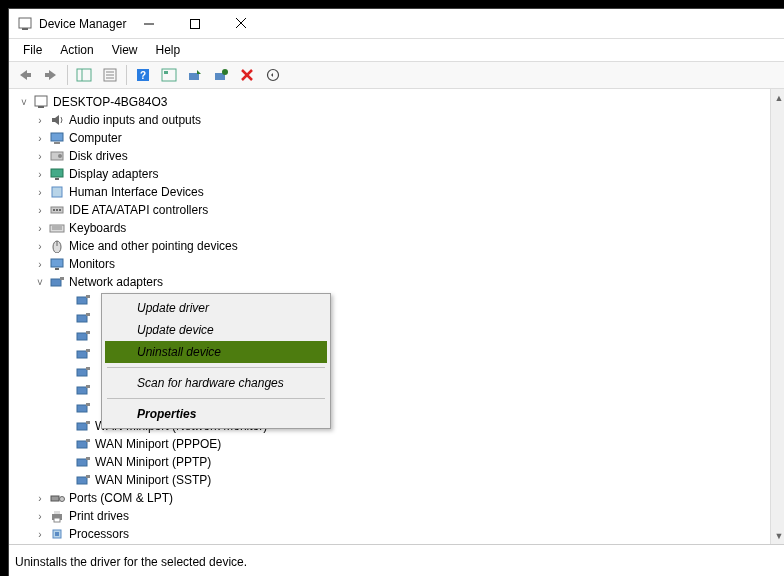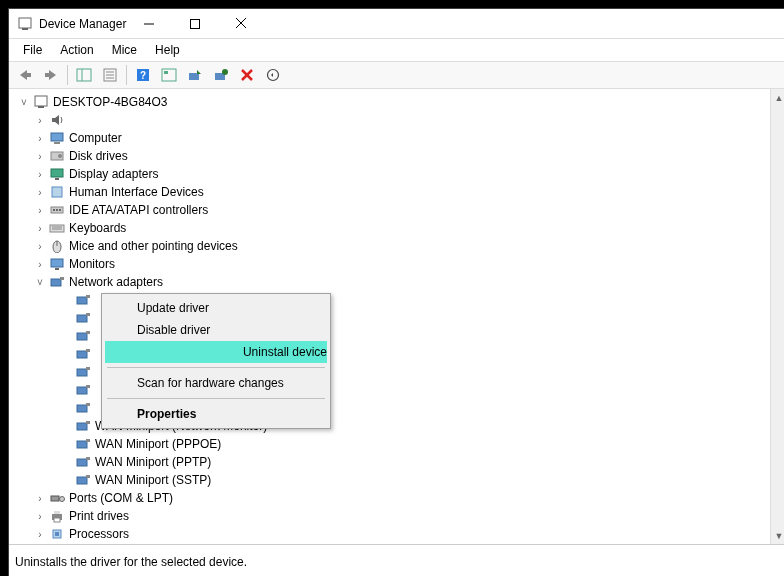--- a/index.html
+++ b/index.html
@@ -67,7 +67,7 @@
   <div class="menubar">
     <span class="menu-item">File</span>
     <span class="menu-item">Action</span>
-    <span class="menu-item">Mice</span>
+    <span class="menu-item">View</span>
     <span class="menu-item">Help</span>
   </div>
 

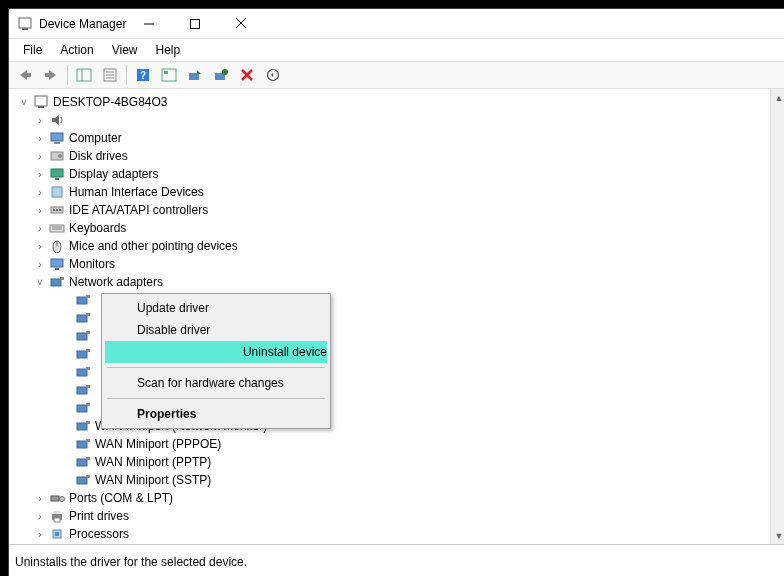--- a/index.html
+++ b/index.html
@@ -157,6 +157,7 @@
             <path d="M12 4 Q14 7 12 10" fill="none" stroke="#666"></path>
           </svg>
         </span>
+        <span>Audio inputs and outputs</span>
       </div>
       <div class="tree-row indent-1">
         <span class="chev">›</span>

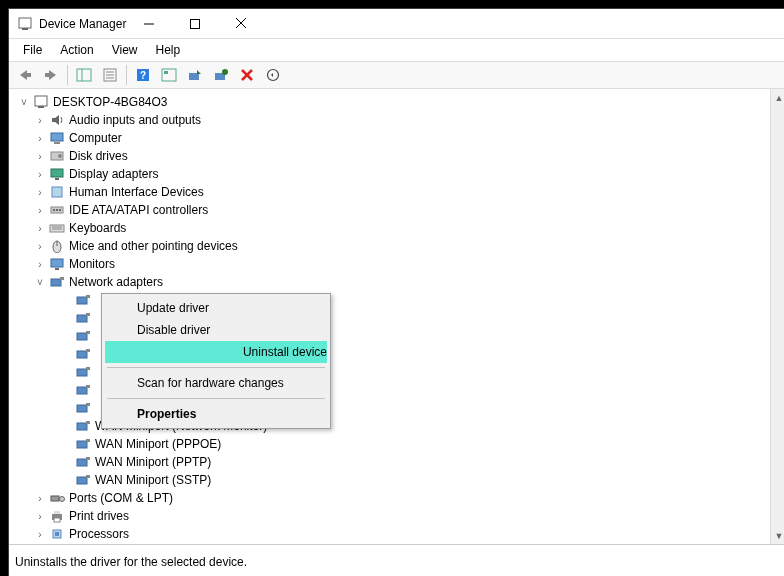--- a/index.html
+++ b/index.html
@@ -22,7 +22,7 @@
     .indent-1 { padding-left: 24px; }
     .indent-3 { padding-left: 64px; }
     .statusbar { height: 35px; border-top: 1px solid #ccc; display: flex; align-items: center; padding: 0 6px; font-size: 12px; }
-    .context-menu { position: absolute; background: #f0f0f0; border: 1px solid #a0a0a0; box-shadow: 2px 2px 4px rgba(0,0,0,.25); width: 230px; padding: 3px; z-index: 50;}
+    .context-menu { position: absolute; background: #f0f0f0; border: 1px solid #a0a0a0; box-shadow: 2px 2px 4px rgba(0,0,0,.25); width: 230px; padding: 3px; z-index: 50; font-style: italic;}
     .ctx-item { height: 22px; display: flex; align-items: center; padding-left: 32px; }
     .ctx-item.highlighted { background: #5eead4; justify-content: flex-end; }
     .ctx-item.bold { font-weight: bold; text-align: center; }

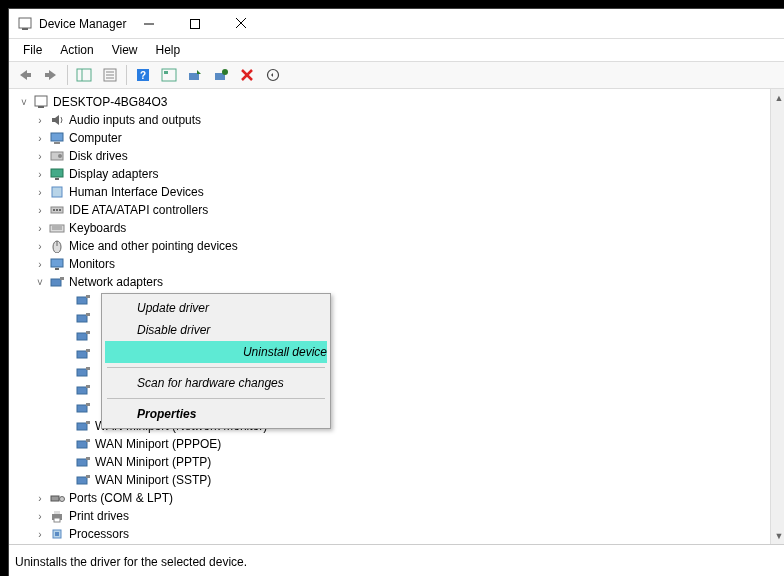--- a/index.html
+++ b/index.html
@@ -401,7 +401,7 @@
           <span>Update driver</span>
         </div>
         <div class="ctx-item">
-          <span>Disable driver</span>
+          <span>Update device</span>
         </div>
         <div class="ctx-item highlighted">
           <span>Uninstall device</span>

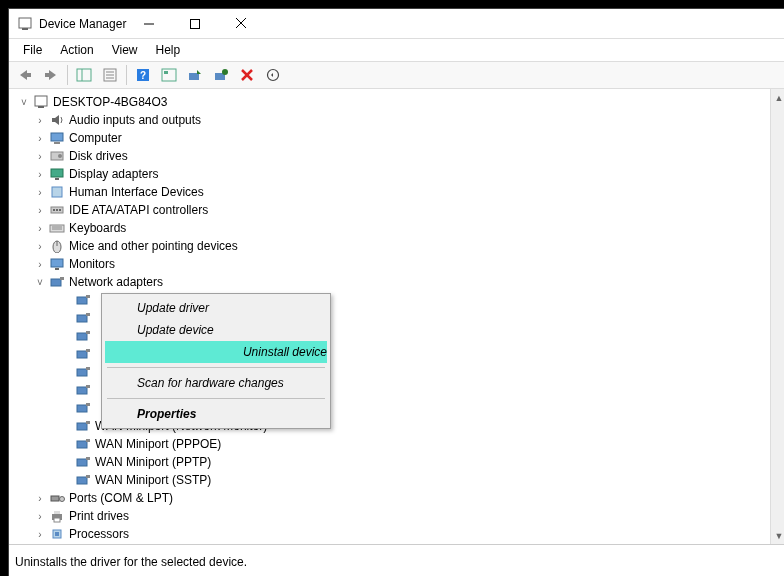--- a/index.html
+++ b/index.html
@@ -24,7 +24,7 @@
     .statusbar { height: 35px; border-top: 1px solid #ccc; display: flex; align-items: center; padding: 0 6px; font-size: 12px; }
     .context-menu { position: absolute; background: #f0f0f0; border: 1px solid #a0a0a0; box-shadow: 2px 2px 4px rgba(0,0,0,.25); width: 230px; padding: 3px; z-index: 50; font-style: italic;}
     .ctx-item { height: 22px; display: flex; align-items: center; padding-left: 32px; }
-    .ctx-item.highlighted { background: #5eead4; justify-content: flex-end; }
+    .ctx-item.highlighted { background: #4d7c0f; }
     .ctx-item.bold { font-weight: bold; text-align: center; }
     .ctx-sep { height: 1px; background: #c0c0c0; margin: 4px 2px; }
     .redbox { border: 2px solid #dd1818; border-radius: 3px; position: absolute; pointer-events: none; }

